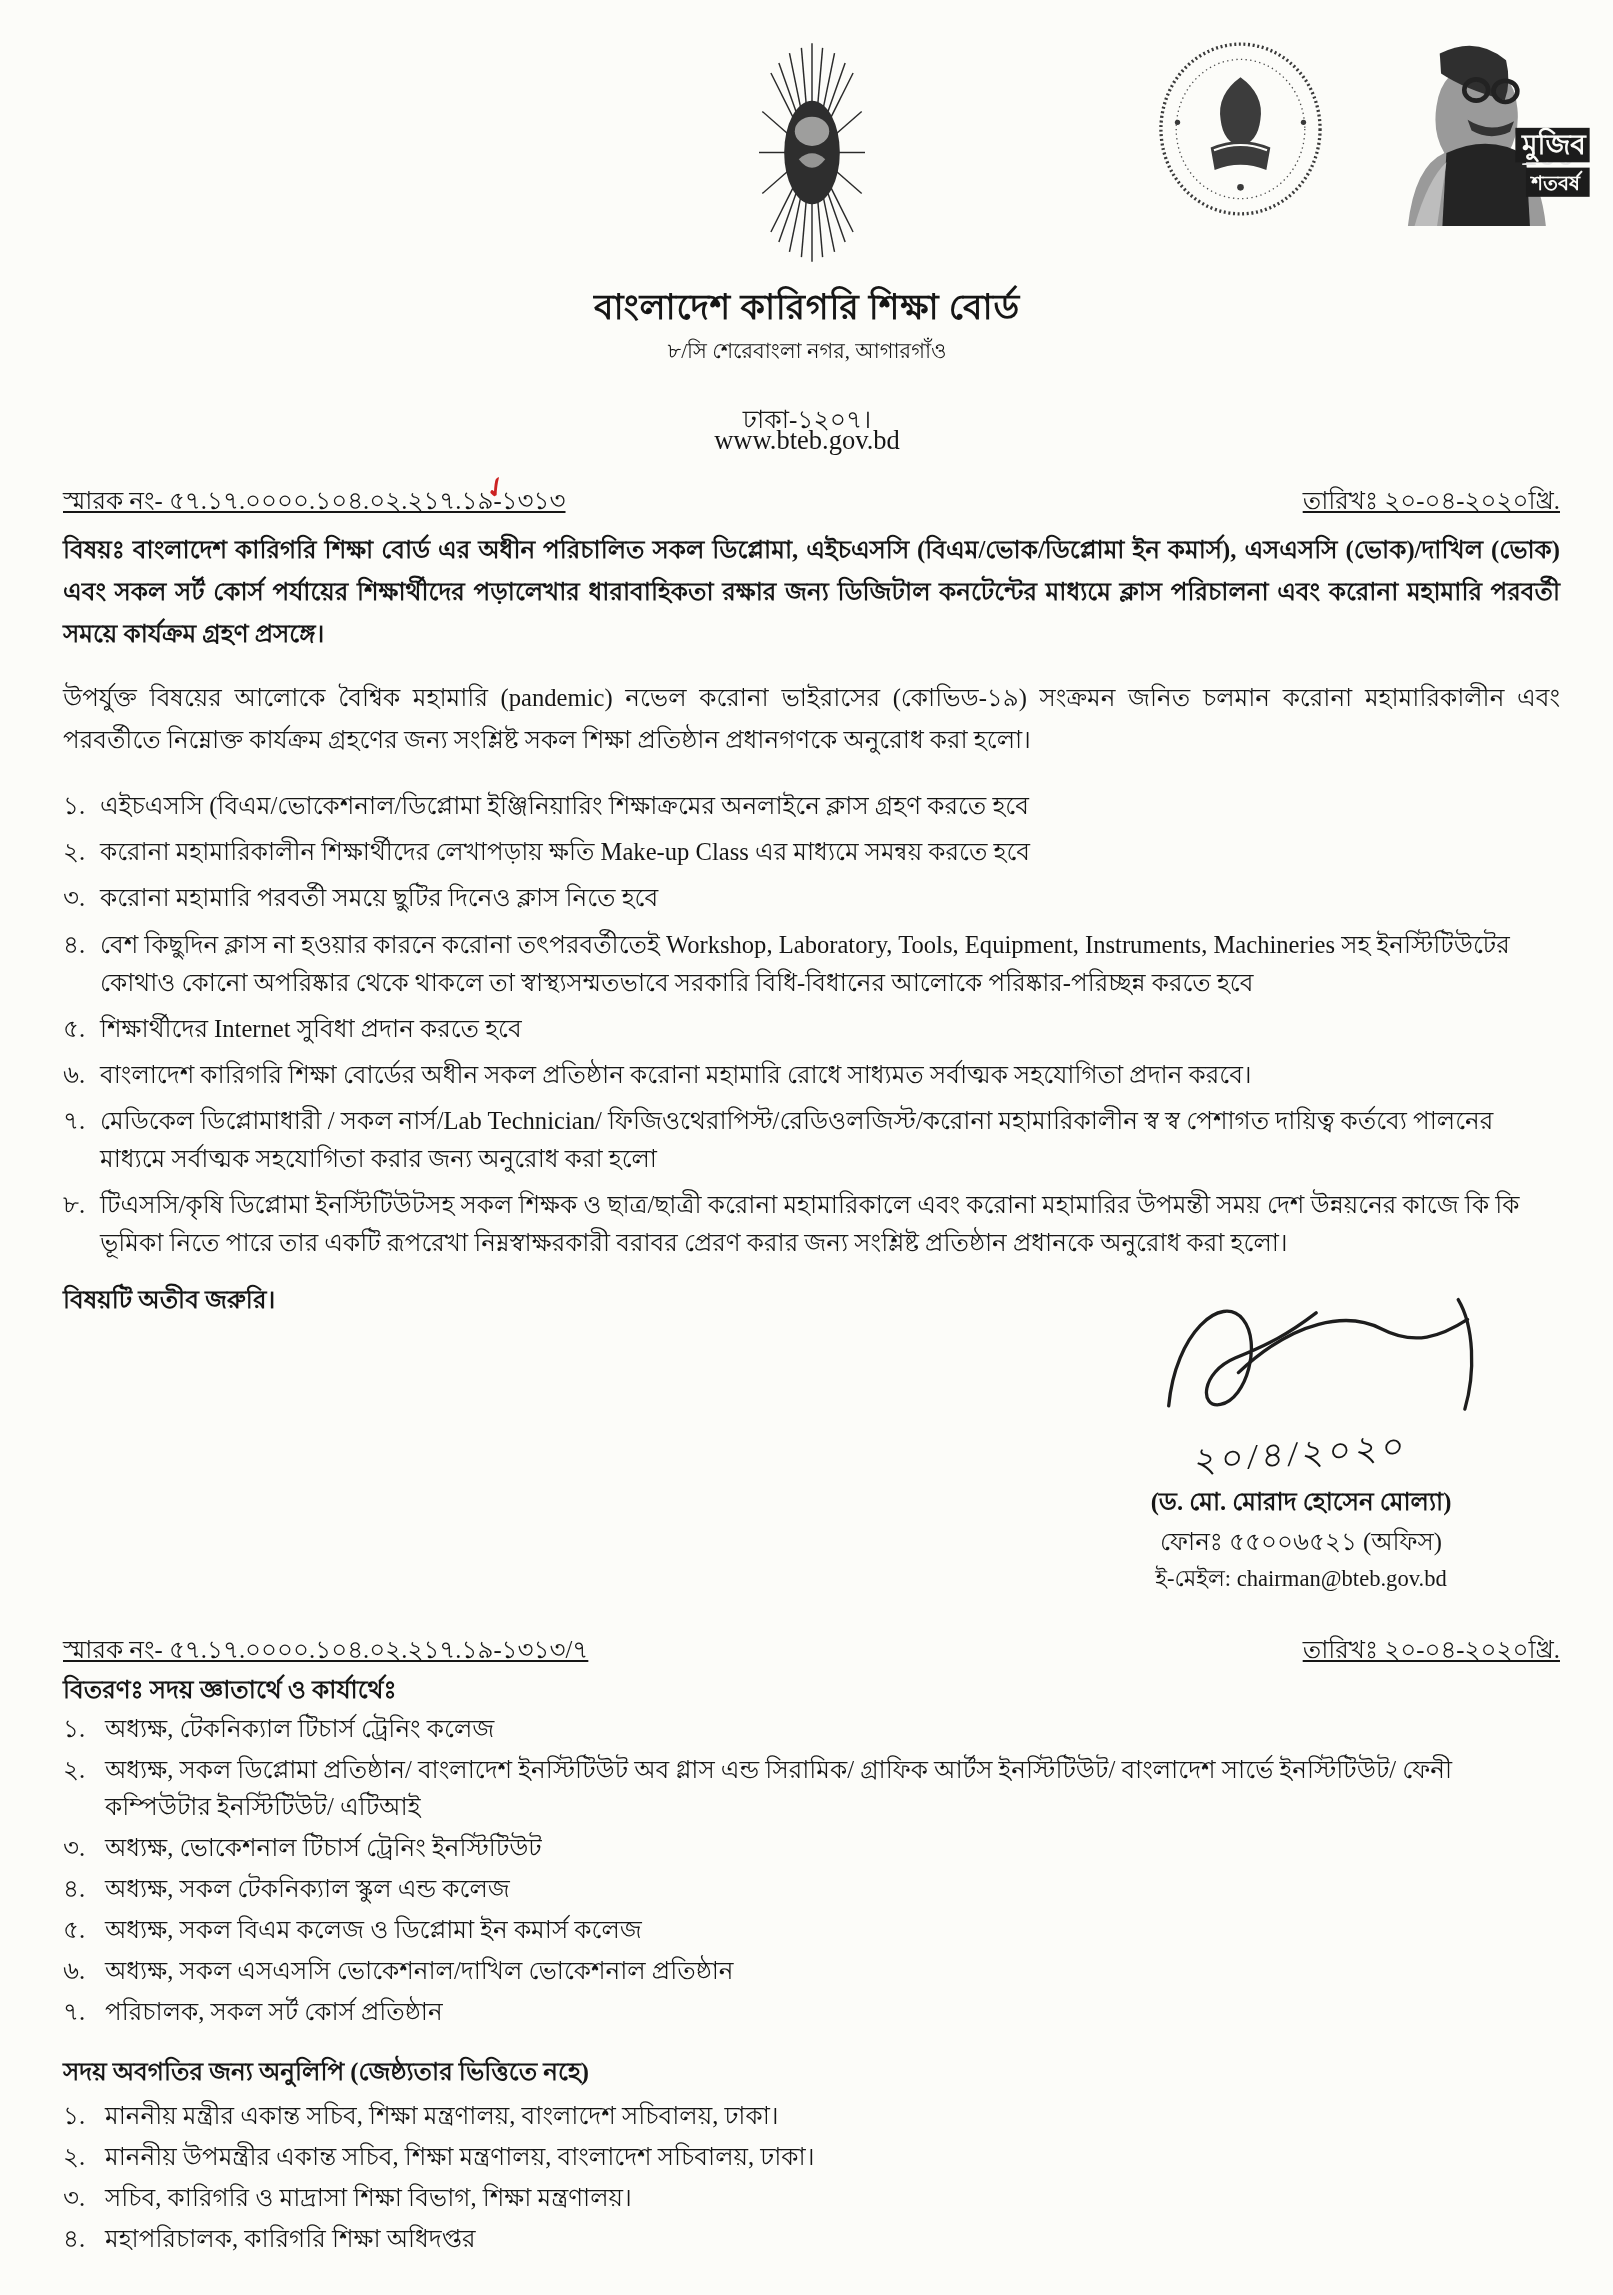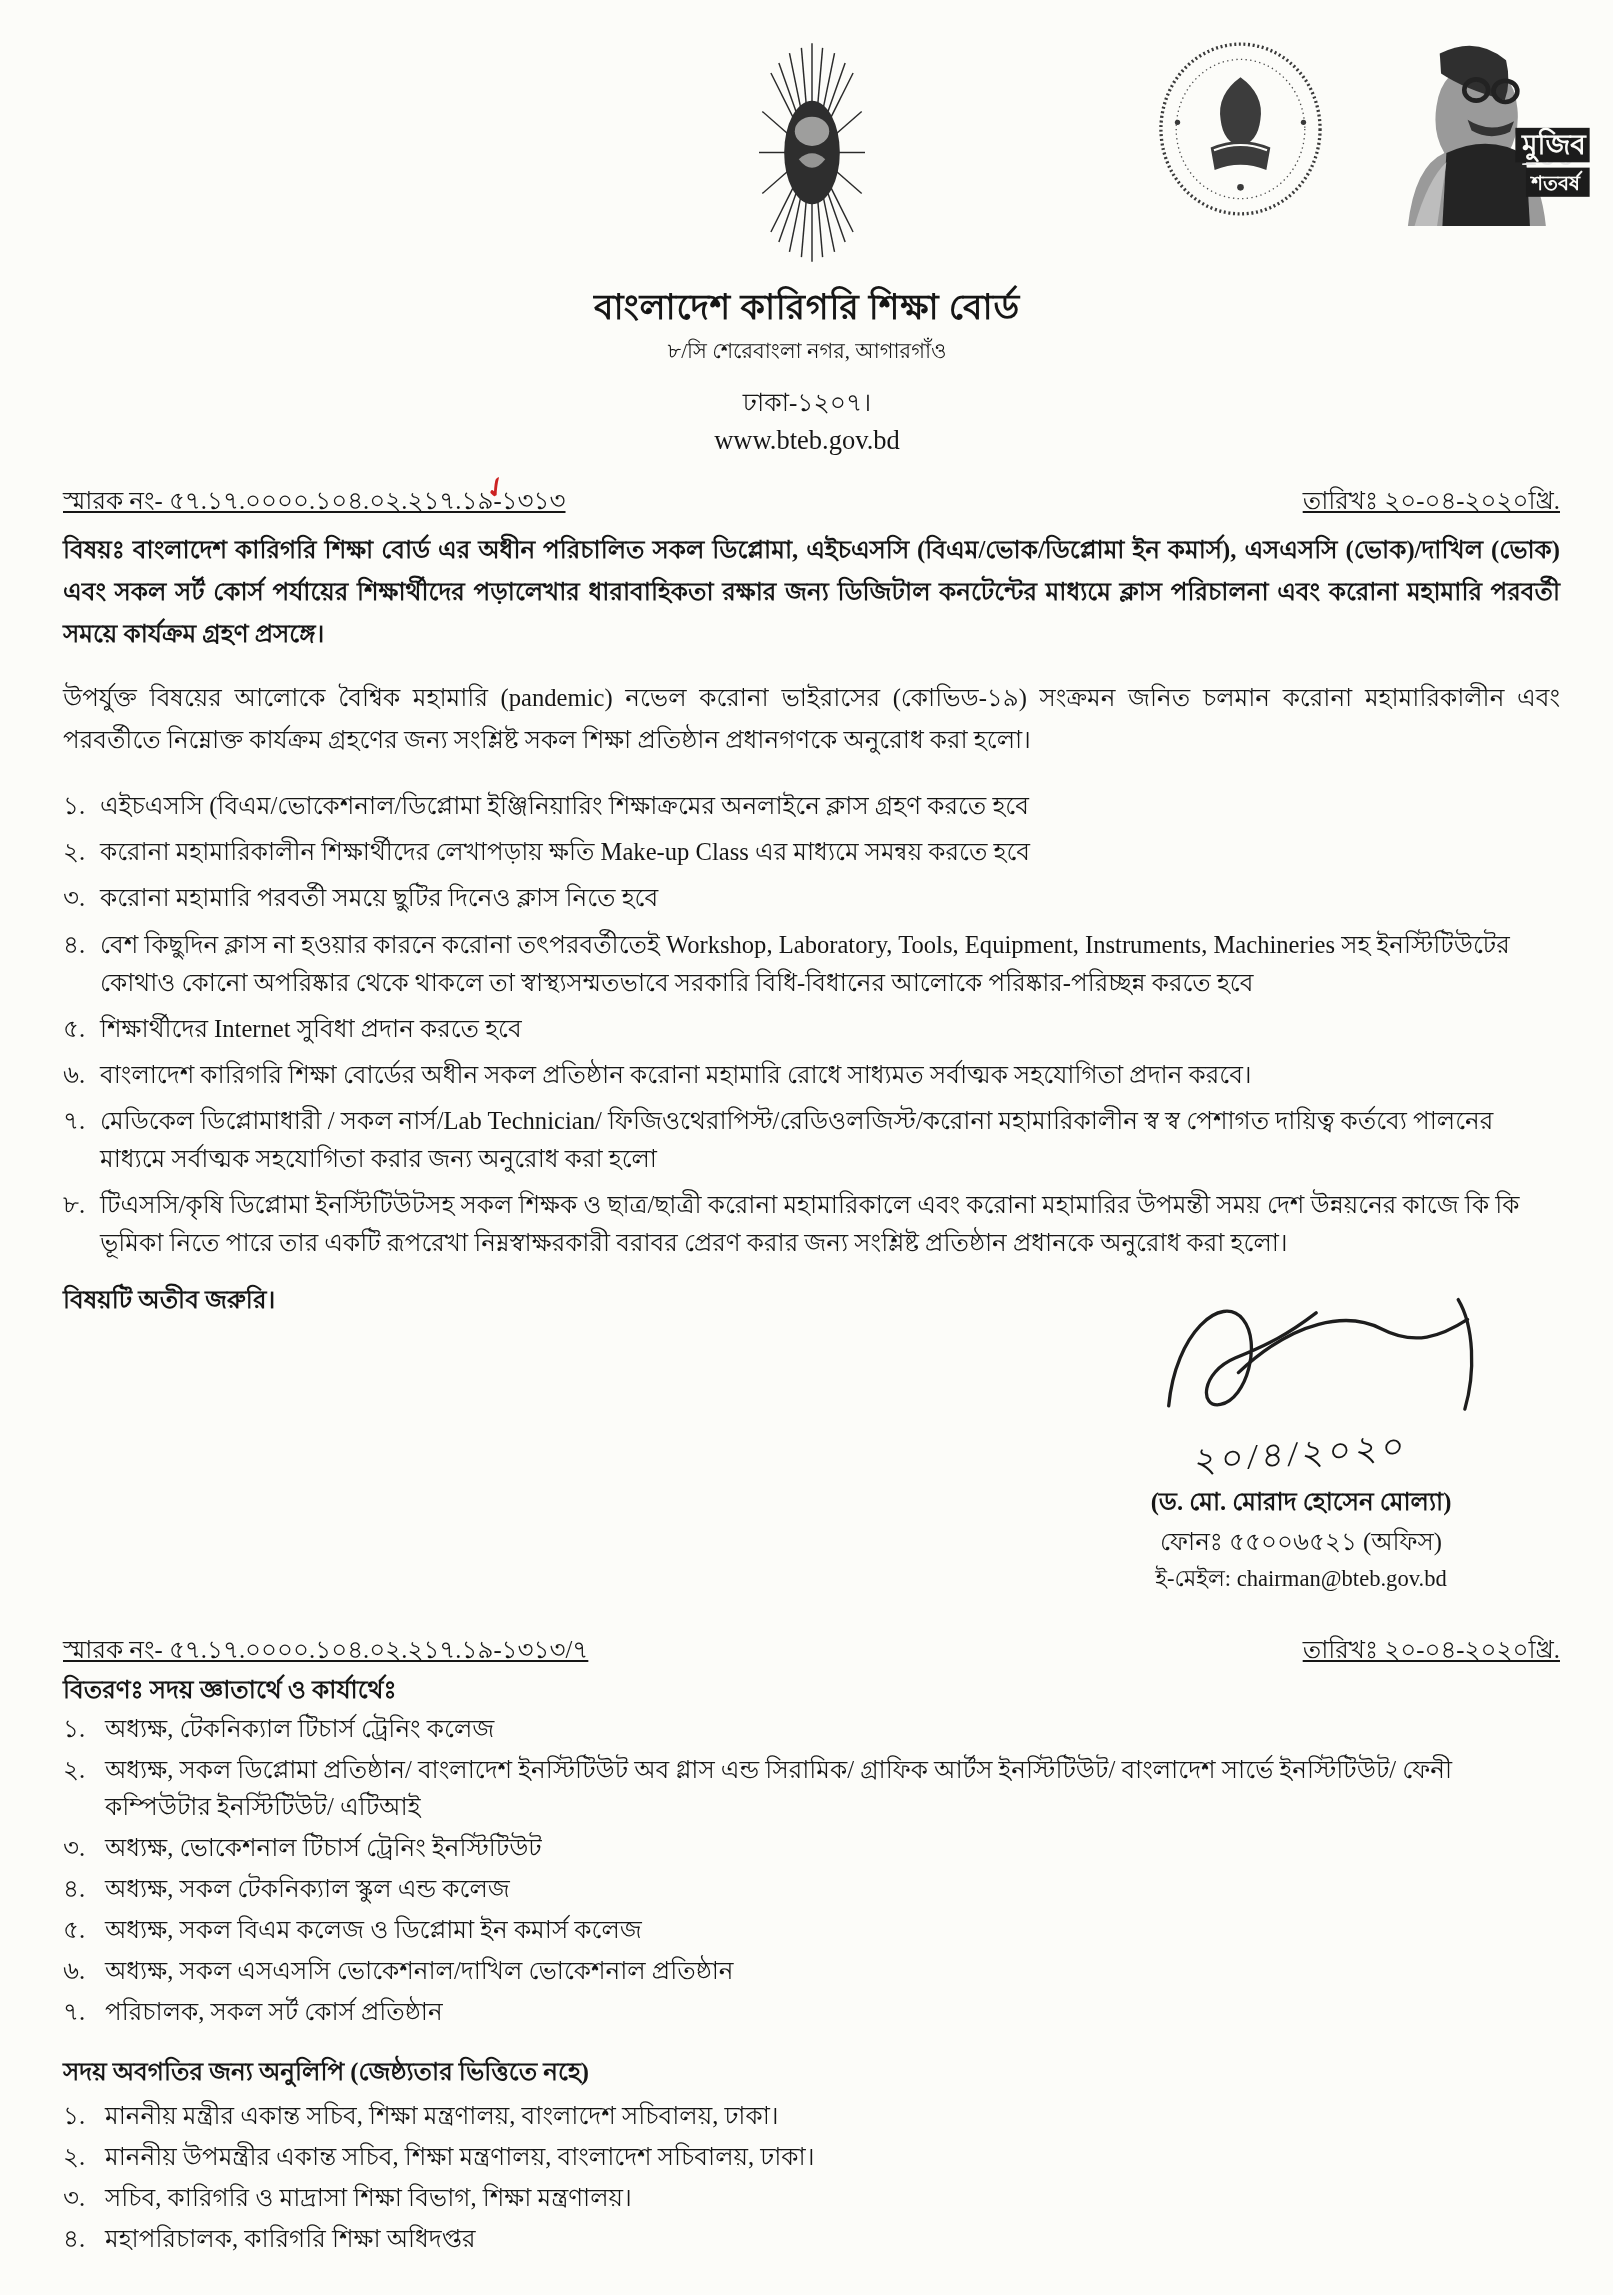--- a/index.html
+++ b/index.html
@@ -21,7 +21,7 @@
   .hdr-line{position:absolute;left:0;width:100%;text-align:center;}
   .org-name{top:280px;font-size:35px;font-weight:bold;letter-spacing:0.7px;}
   .addr1{top:335px;font-size:21px;}
-  .addr2{top:383px;font-size:25px;}
+  .addr2{top:400px;font-size:25px;}
   .website{top:425px;font-size:26.5px;font-family:"Liberation Serif",serif;}
   
   .content{position:absolute;left:63px;right:54px;top:483px;font-size:24.6px;line-height:1.5;}

